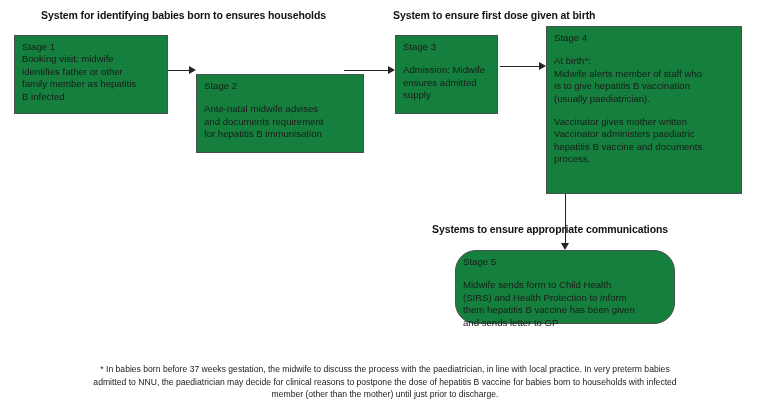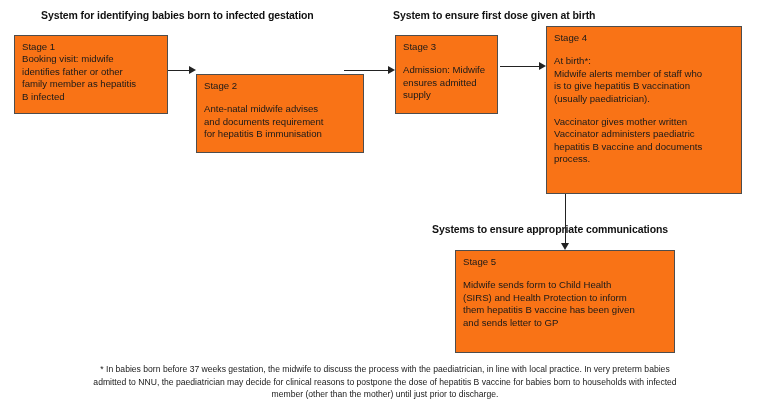--- a/index.html
+++ b/index.html
@@ -124,7 +124,7 @@
 
 <div class="canvas">
 
-  <div class="heading" id="heading-identify">System for identifying babies born to infected gestation</div>
+  <div class="heading" id="heading-identify">System for identifying babies born to ensures households</div>
 
   <div class="heading" id="heading-firstdose">System to ensure first dose given at birth</div>
 

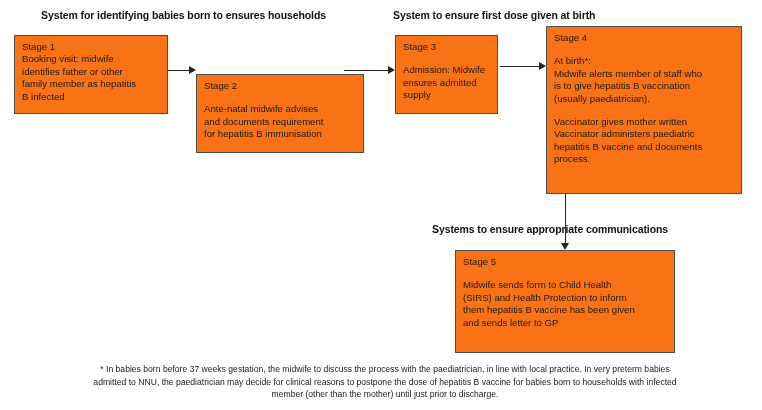--- a/index.html
+++ b/index.html
@@ -42,7 +42,7 @@
     position: absolute;
     box-sizing: border-box;
     border: 1px solid #4d4d4d;
-    background: #f97316;
+    background: #15803d;
     padding: 5px 7px 4px 7px;
     font-size: 9.6px;
     line-height: 12.4px;

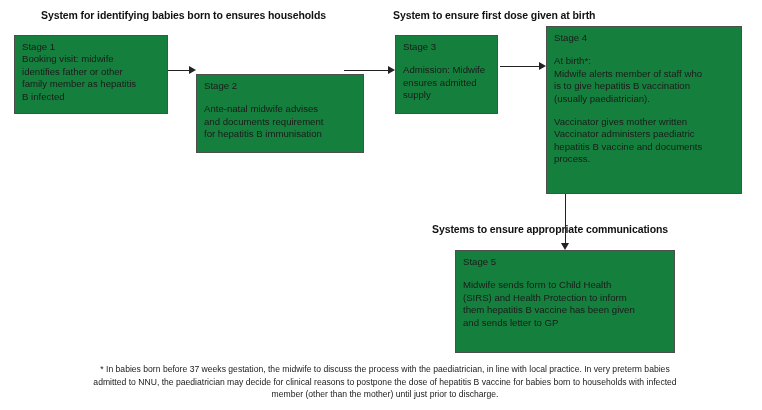--- a/index.html
+++ b/index.html
@@ -59,7 +59,7 @@
   #stage-2 { left: 196px; top: 35px;  width: 168px; height: 79px; margin-top: 39px; }
   #stage-3 { left: 395px; top: 35px;  width: 103px; height: 79px; }
   #stage-4 { left: 546px; top: 26px;  width: 196px; height: 168px; }
-  #stage-5 { left: 455px; top: 250px; width: 220px; height: 103px; }
+  #stage-5 { left: 455px; top: 250px; width: 220px; height: 74px; border-radius: 21px; }
 
   
   .conn { position: absolute; }

